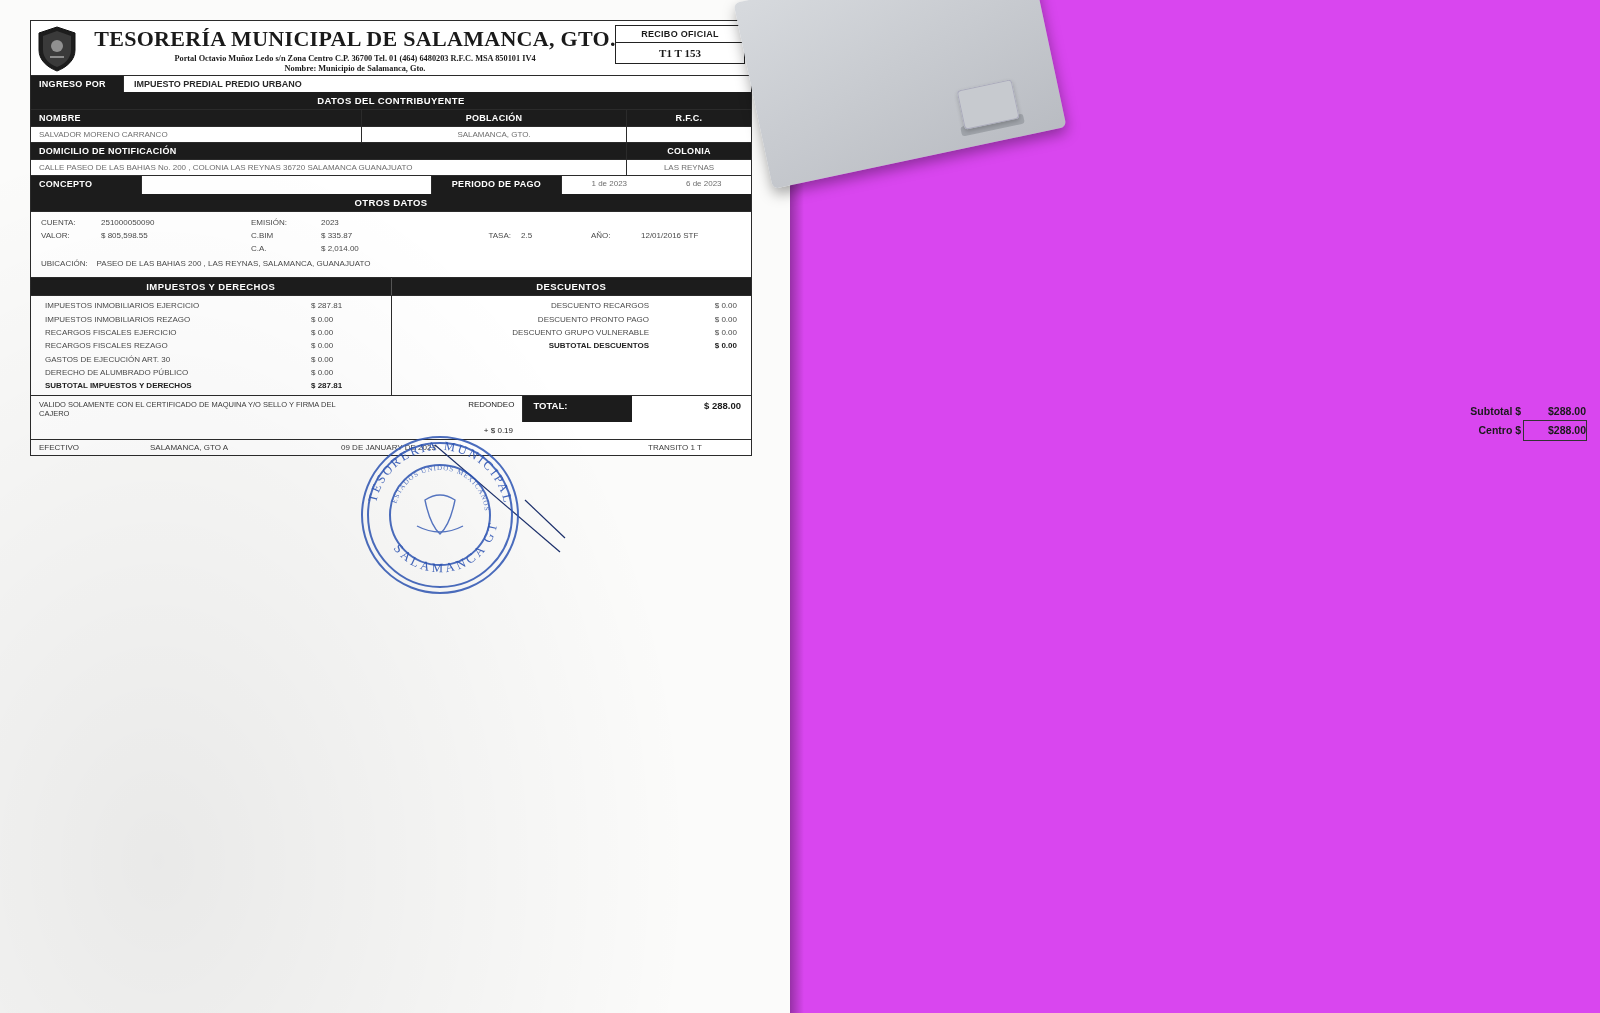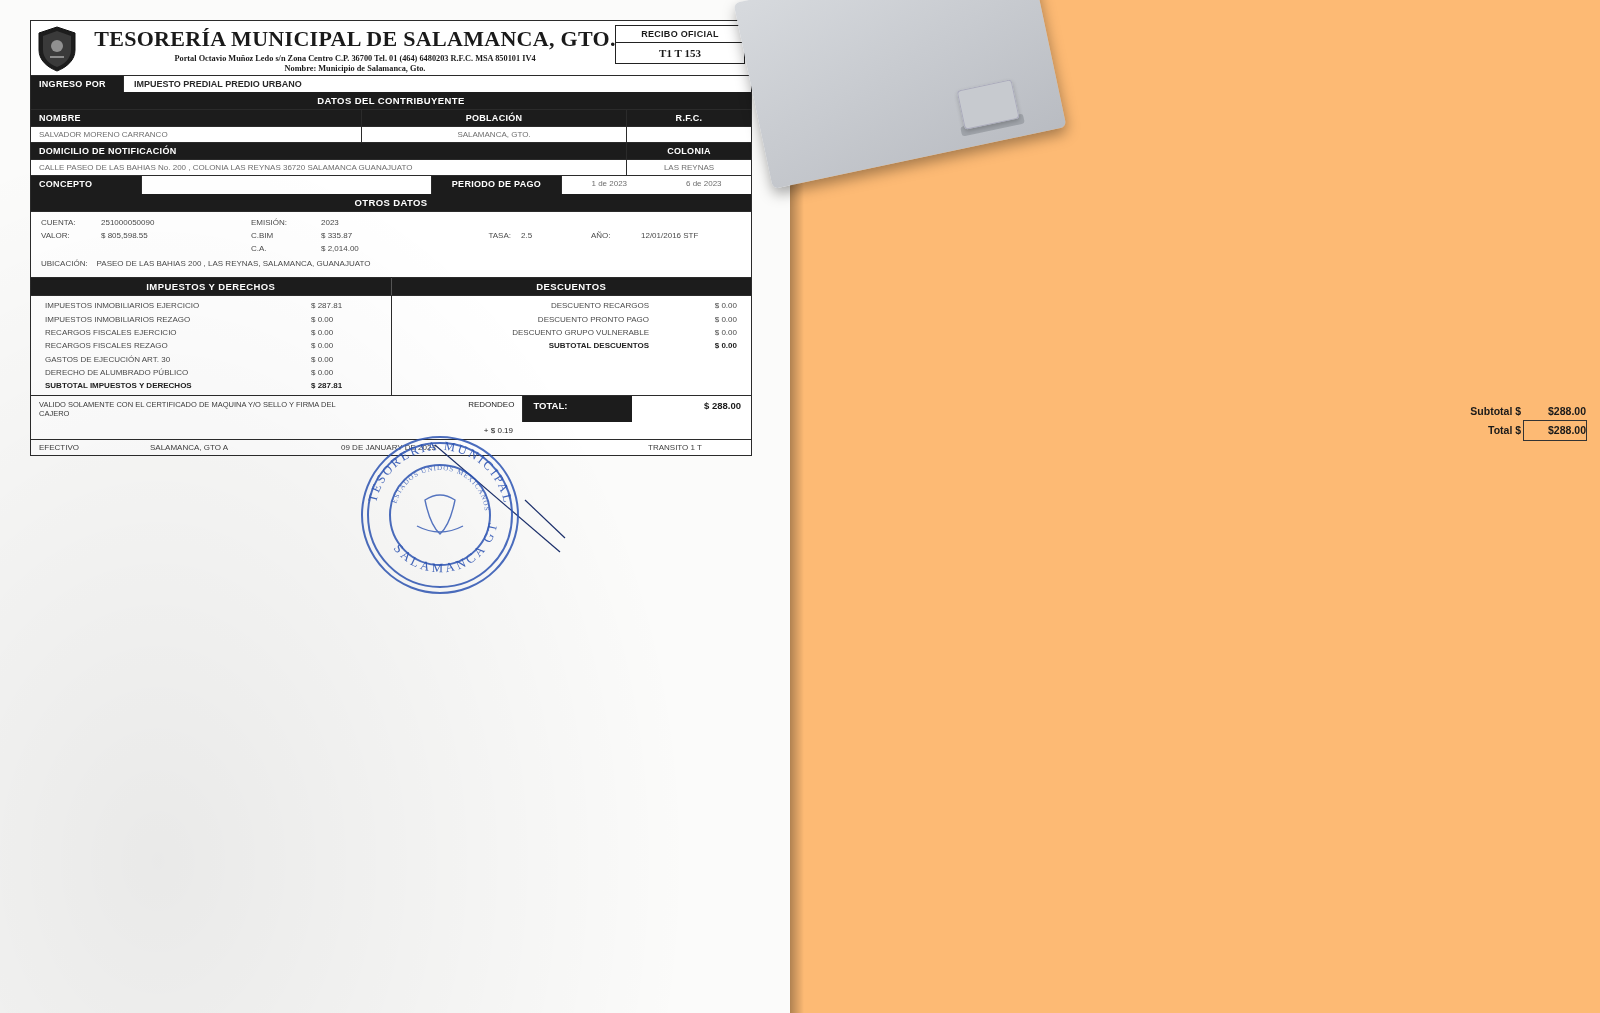--- a/index.html
+++ b/index.html
@@ -28,7 +28,7 @@
     position: absolute;
     left: 790px; top: 0;
     width: 810px; height: 1013px;
-    background: #fdba74;
+    background: #d946ef;
   }
   .sheet-right:before{
     content:"";

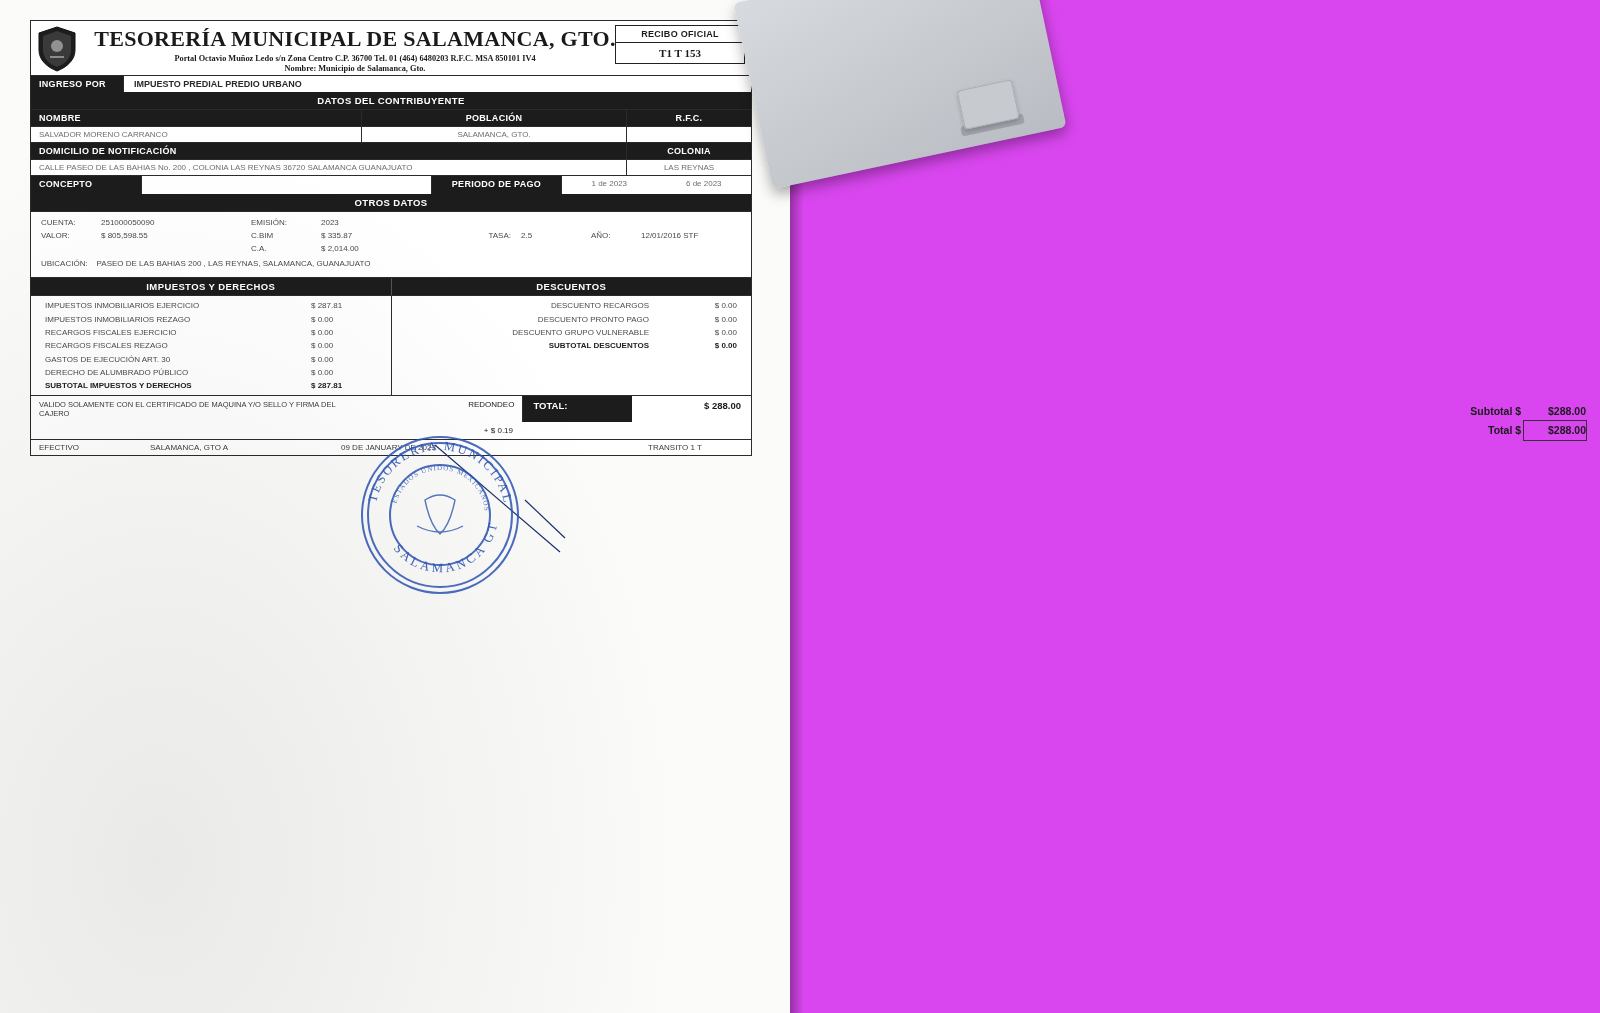--- a/index.html
+++ b/index.html
@@ -478,7 +478,7 @@
       <span class="v">$288.00</span>
     </div>
     <div>
-      <span class="lbl">Total $</span>
+      <span class="lbl">Centro $</span>
       <span class="v boxed">$288.00</span>
     </div>
   </div>

